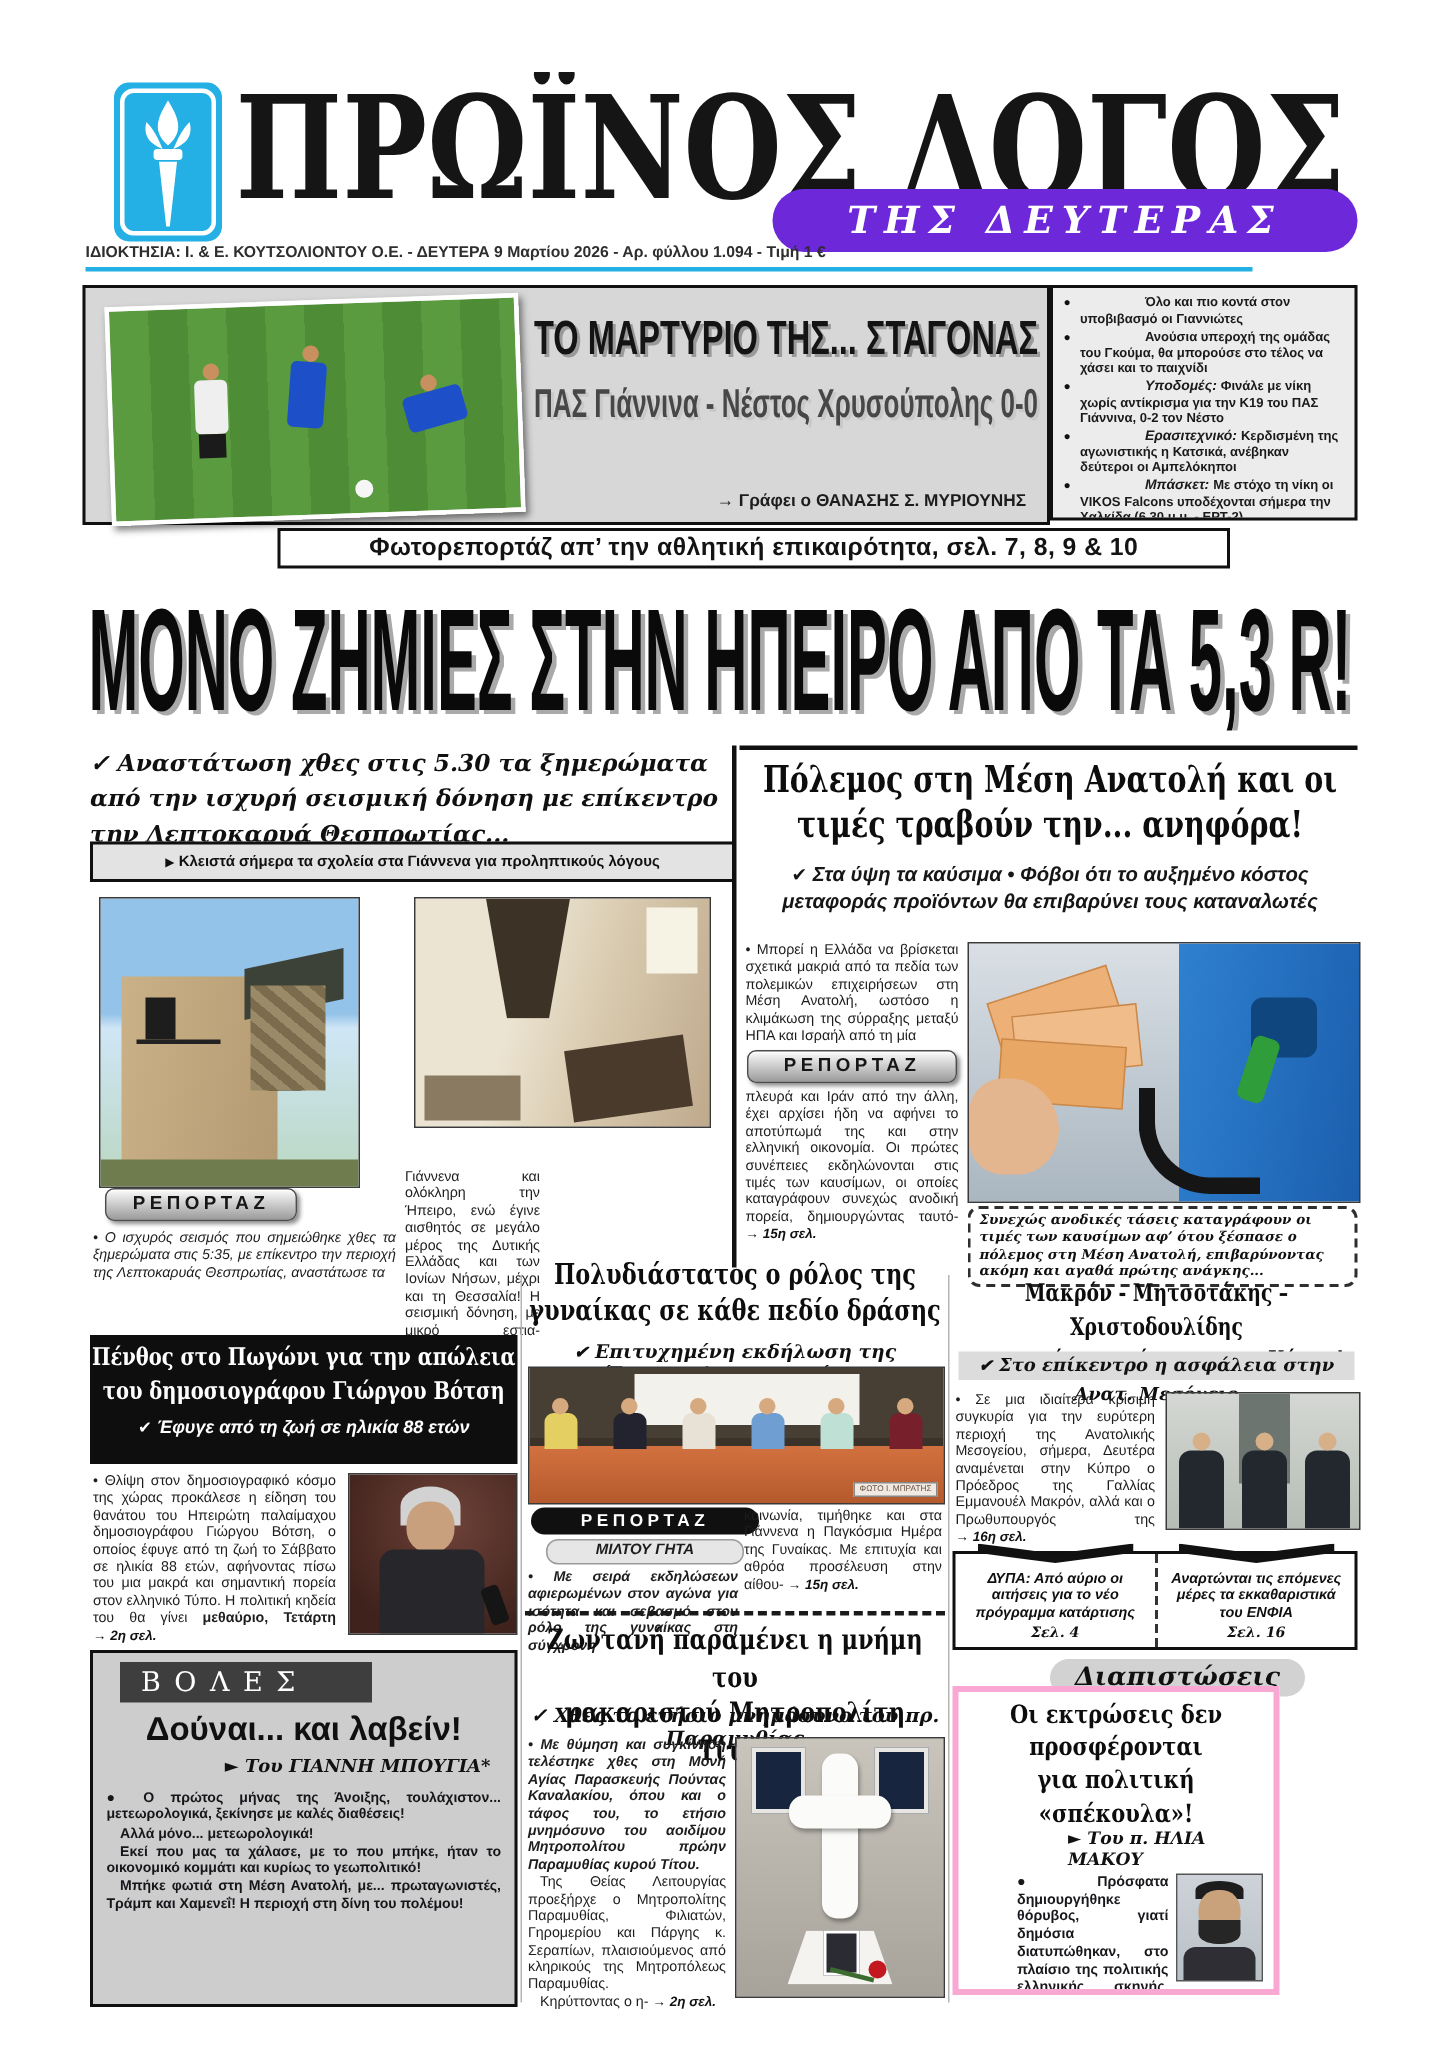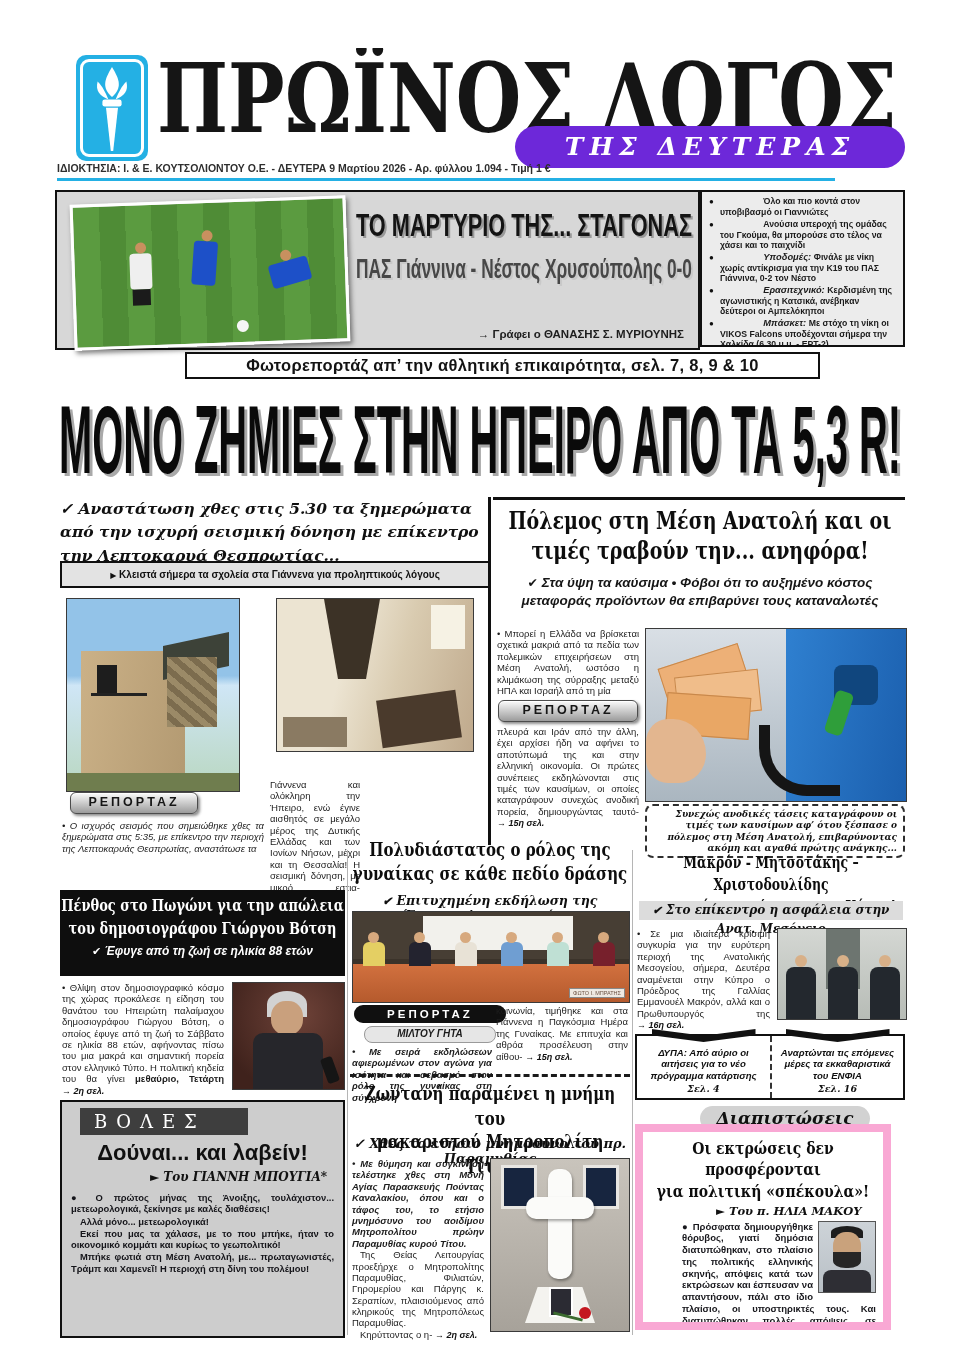--- a/index.html
+++ b/index.html
@@ -91,7 +91,7 @@
   .fu-hand{position:absolute;left:0px;top:90px;width:60px;height:64px;border-radius:40% 60% 50% 40%;background:#e3b68f;}
   .f-cap{left:645px;top:804px;width:260px;height:54px;border:2px dashed #2e2e2e;border-radius:8px;background:#fff;
          box-sizing:border-box;padding:3px 6px;font-family:"DejaVu Serif",serif;font-weight:bold;font-style:italic;
-         font-size:9px;line-height:1.25;text-align:right;color:#101010;overflow:hidden;}
+         font-size:9px;line-height:1.25;text-align:left;color:#101010;overflow:hidden;}
 
   
   .colline{width:1px;background:#b5b5b5;}

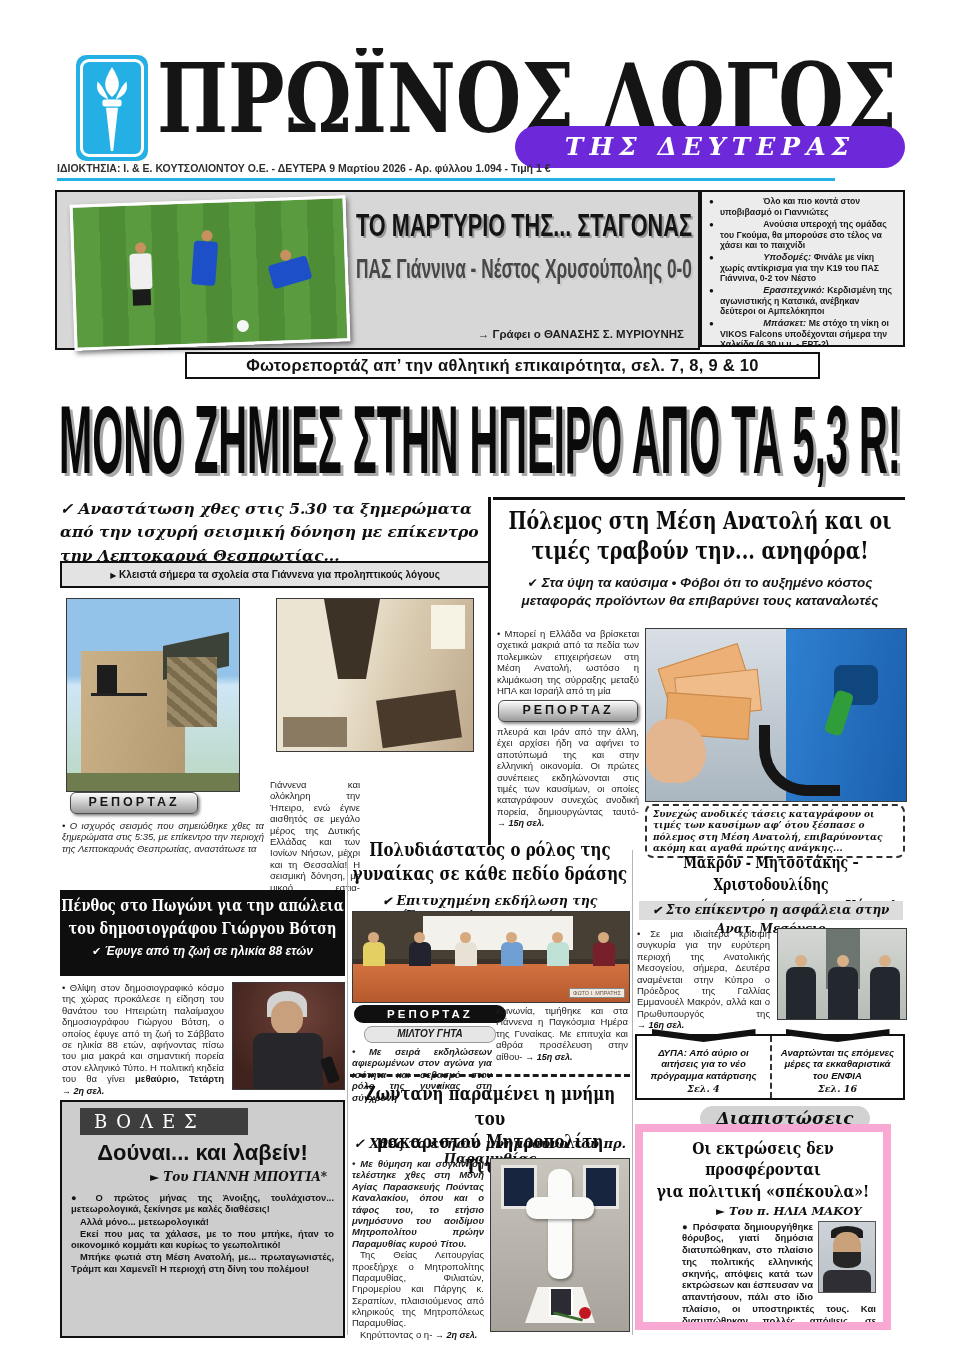--- a/index.html
+++ b/index.html
@@ -171,7 +171,7 @@
 
   .d-tab{left:700px;top:1106px;width:170px;height:25px;background:#d2d2d2;border-radius:13px;text-align:center;
          font-family:"DejaVu Serif",serif;font-weight:bold;font-style:italic;font-size:17px;line-height:25px;color:#101010;}
-  .d-box{left:635px;top:1124px;width:256px;height:206px;border:8px solid #f9a8d4;box-sizing:border-box;background:#fff;
+  .d-box{left:635px;top:1124px;width:218px;height:206px;border:4px solid #f9a8d4;box-sizing:border-box;background:#fff;
          padding:5px 7px 0;overflow:hidden;}
   .d-head{text-align:center;font-family:"DejaVu Serif",serif;font-weight:bold;font-size:14px;line-height:1.3;
           color:#0d0d0d;transform:scaleY(1.2);transform-origin:top center;}

